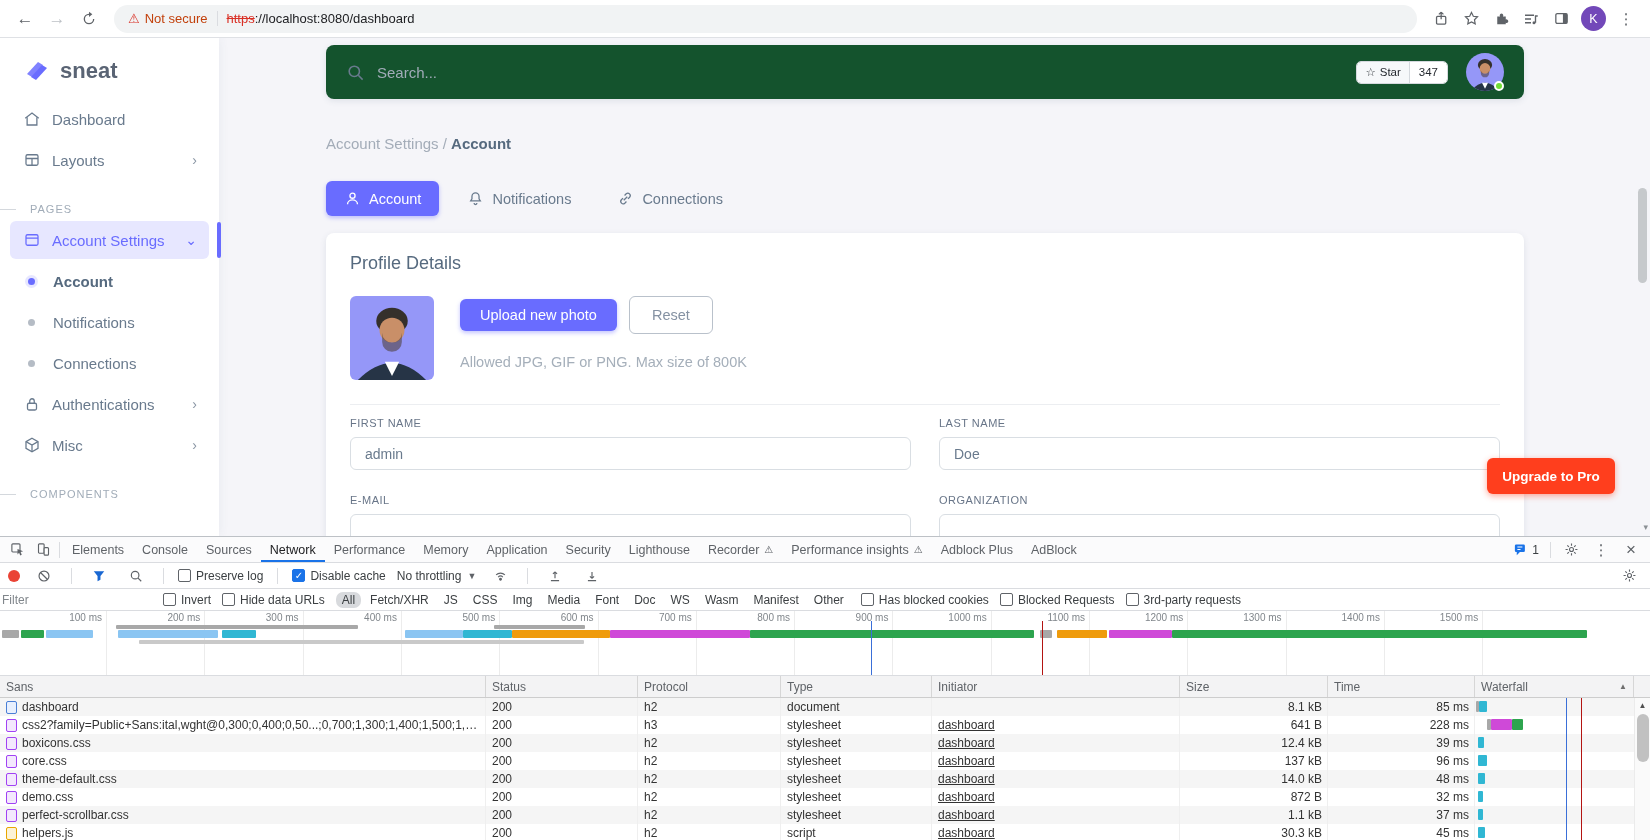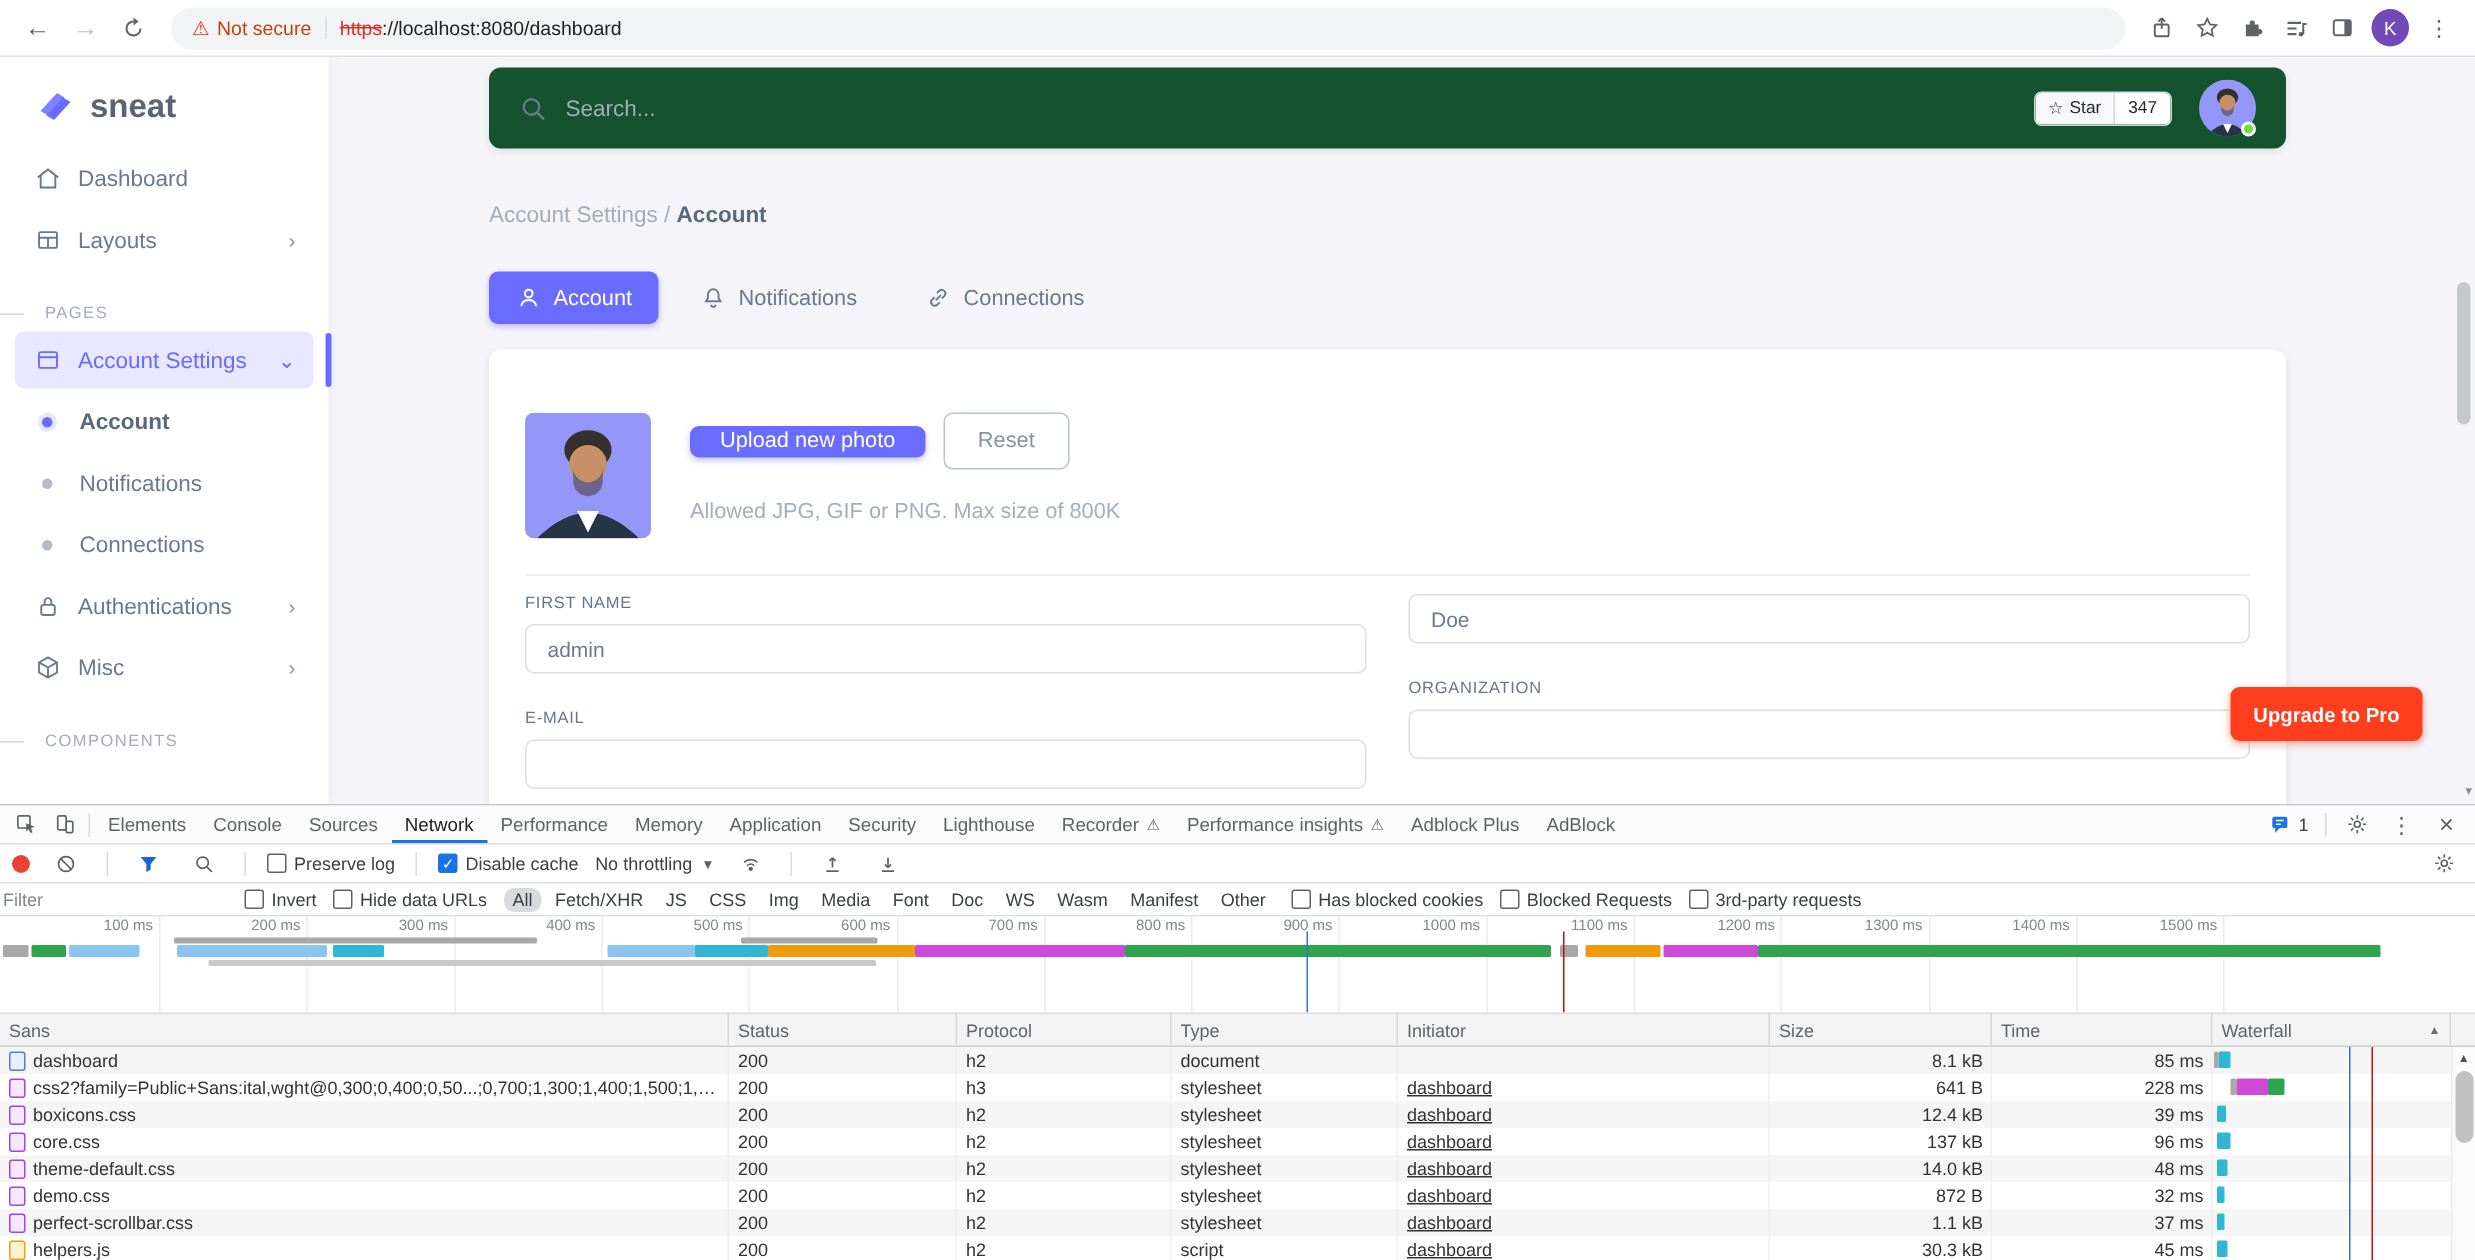--- a/index.html
+++ b/index.html
@@ -335,6 +335,7 @@
 
       <div class="profile-card">
         <div class="card-pad">
+          <div class="card-title">Profile Details</div>
           <div class="profile-row">
             <div class="pavatar">
               <svg width="84" height="84" viewBox="0 0 64 64">

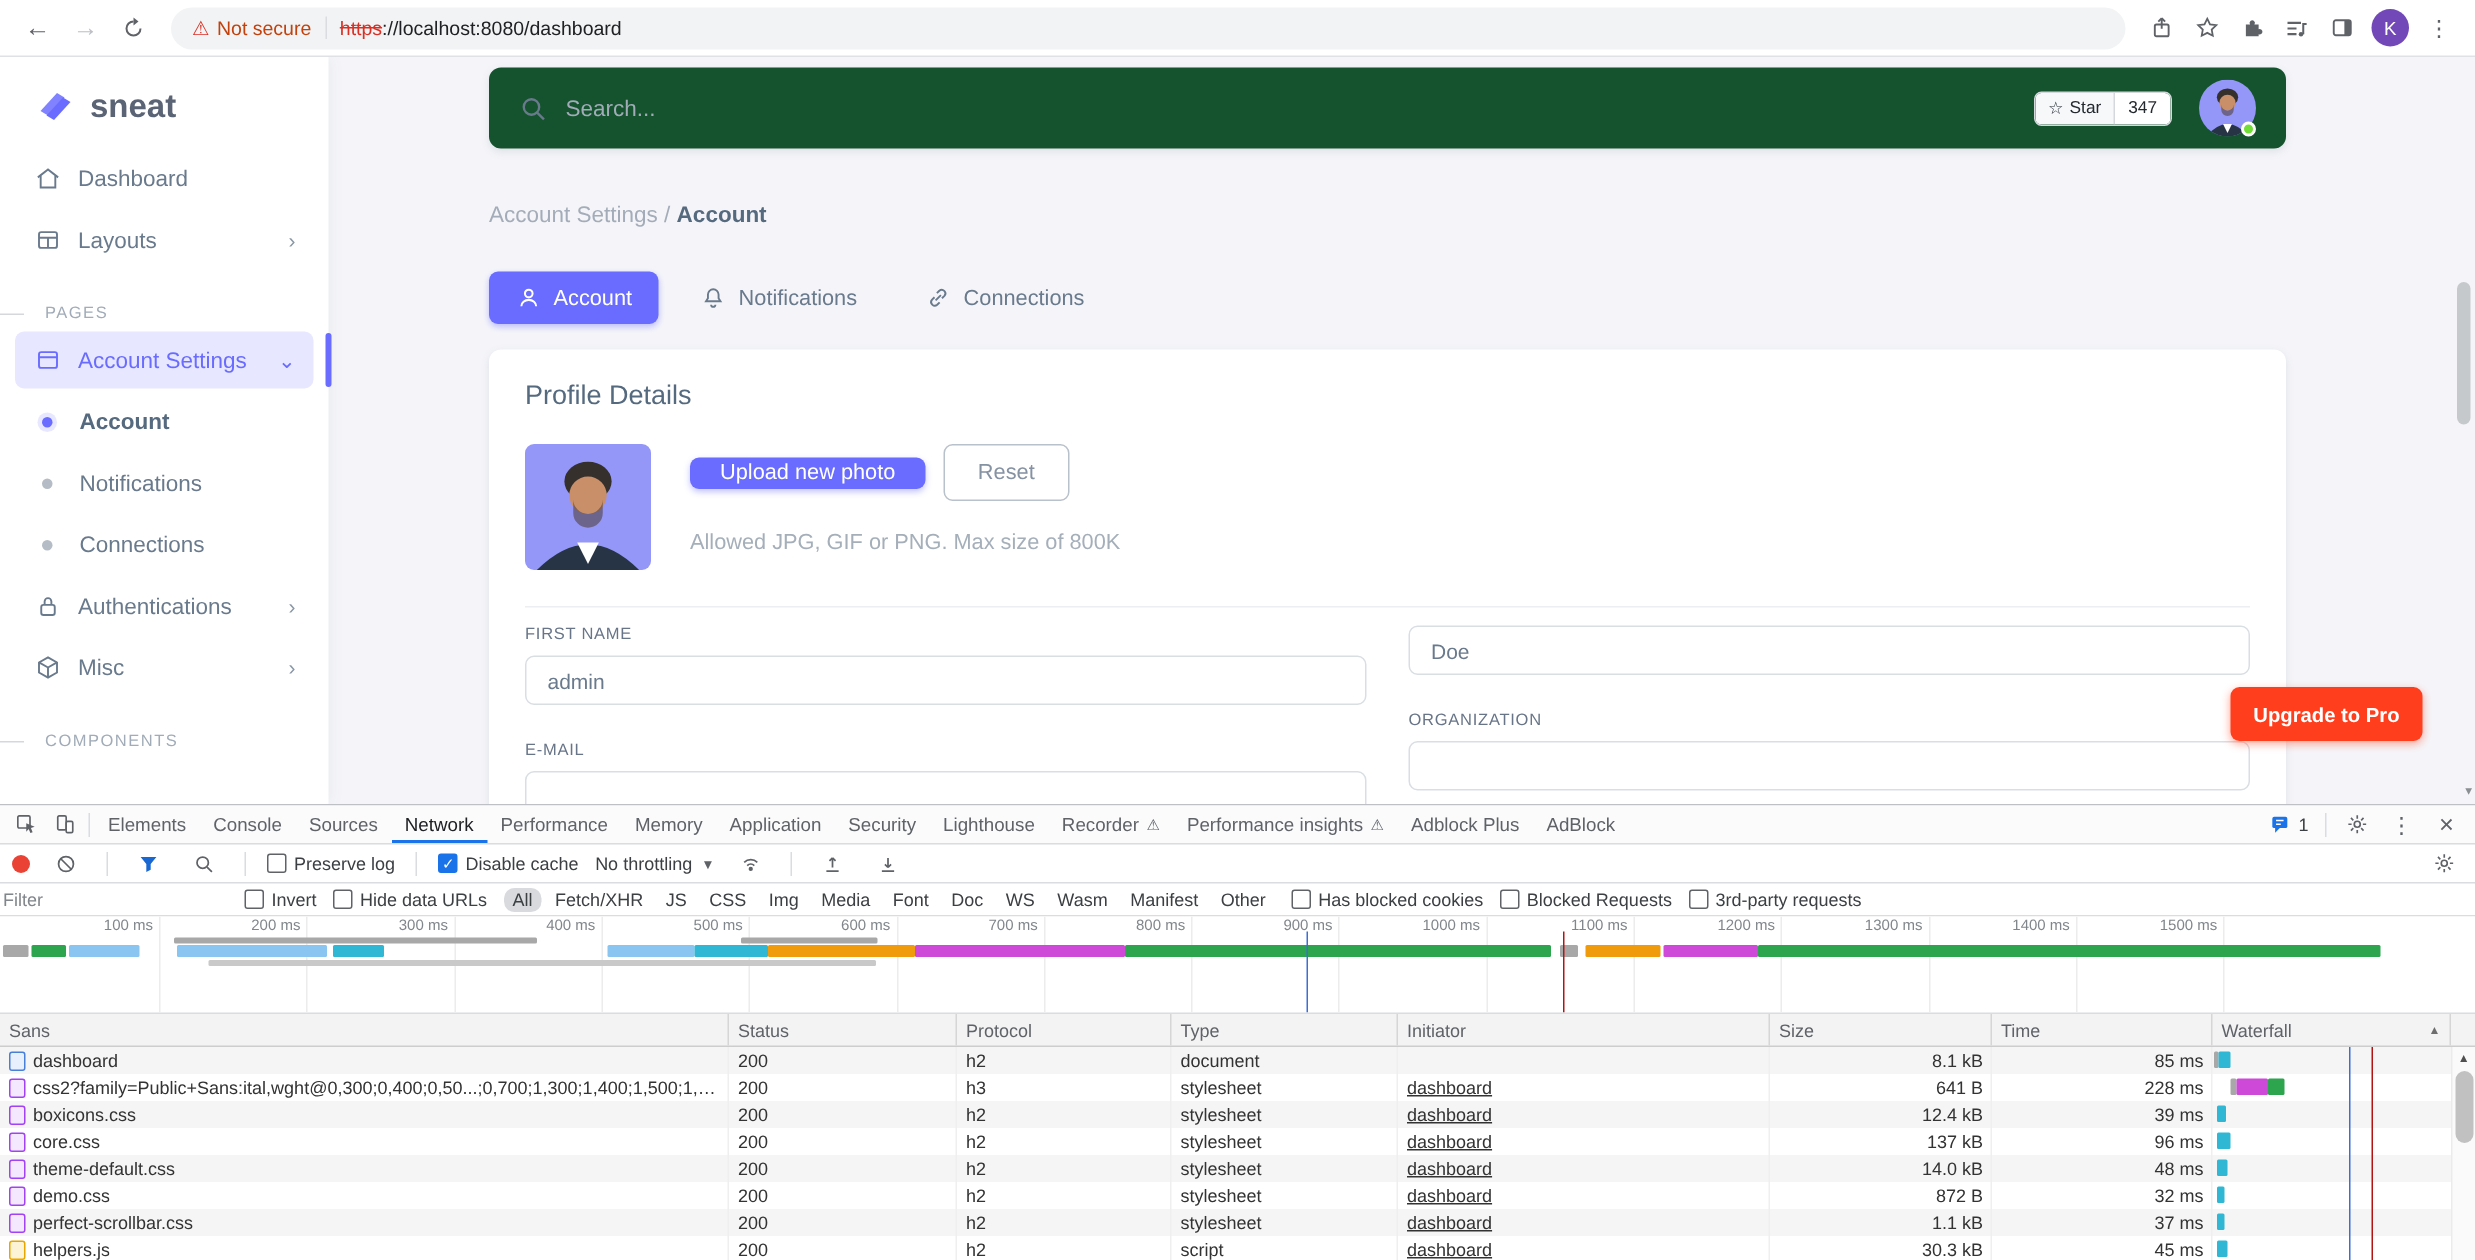--- a/index.html
+++ b/index.html
@@ -64,7 +64,7 @@
   .card-title { font-size:18px; color:#566a7f; }
   .profile-row { display:flex; gap:26px; margin-top:22px; align-items:flex-start; }
   .pavatar { width:84px; height:84px; border-radius:6px; overflow:hidden; flex-shrink:0; }
-  .btn-upload { background:#696cff; color:#fff; border:none; border-radius:6px; height:21px; padding:0 20px; font-size:14.5px; cursor:pointer; box-shadow:0 2px 4px rgba(105,108,255,.4); }
+  .btn-upload { background:#696cff; color:#fff; border:none; border-radius:6px; height:32px; padding:0 20px; font-size:14.5px; cursor:pointer; box-shadow:0 2px 4px rgba(105,108,255,.4); }
   .btn-reset { background:#fff; color:#8592a3; border:1px solid #b9c1cb; border-radius:6px; height:38px; padding:0 22px; font-size:14.5px; cursor:pointer; margin-left:12px; }
   .upload-hint { margin-top:20px; color:#a5afba; font-size:14.5px; }
   .card-divider { border-top:1px solid #eceef1; margin-top:24px; }

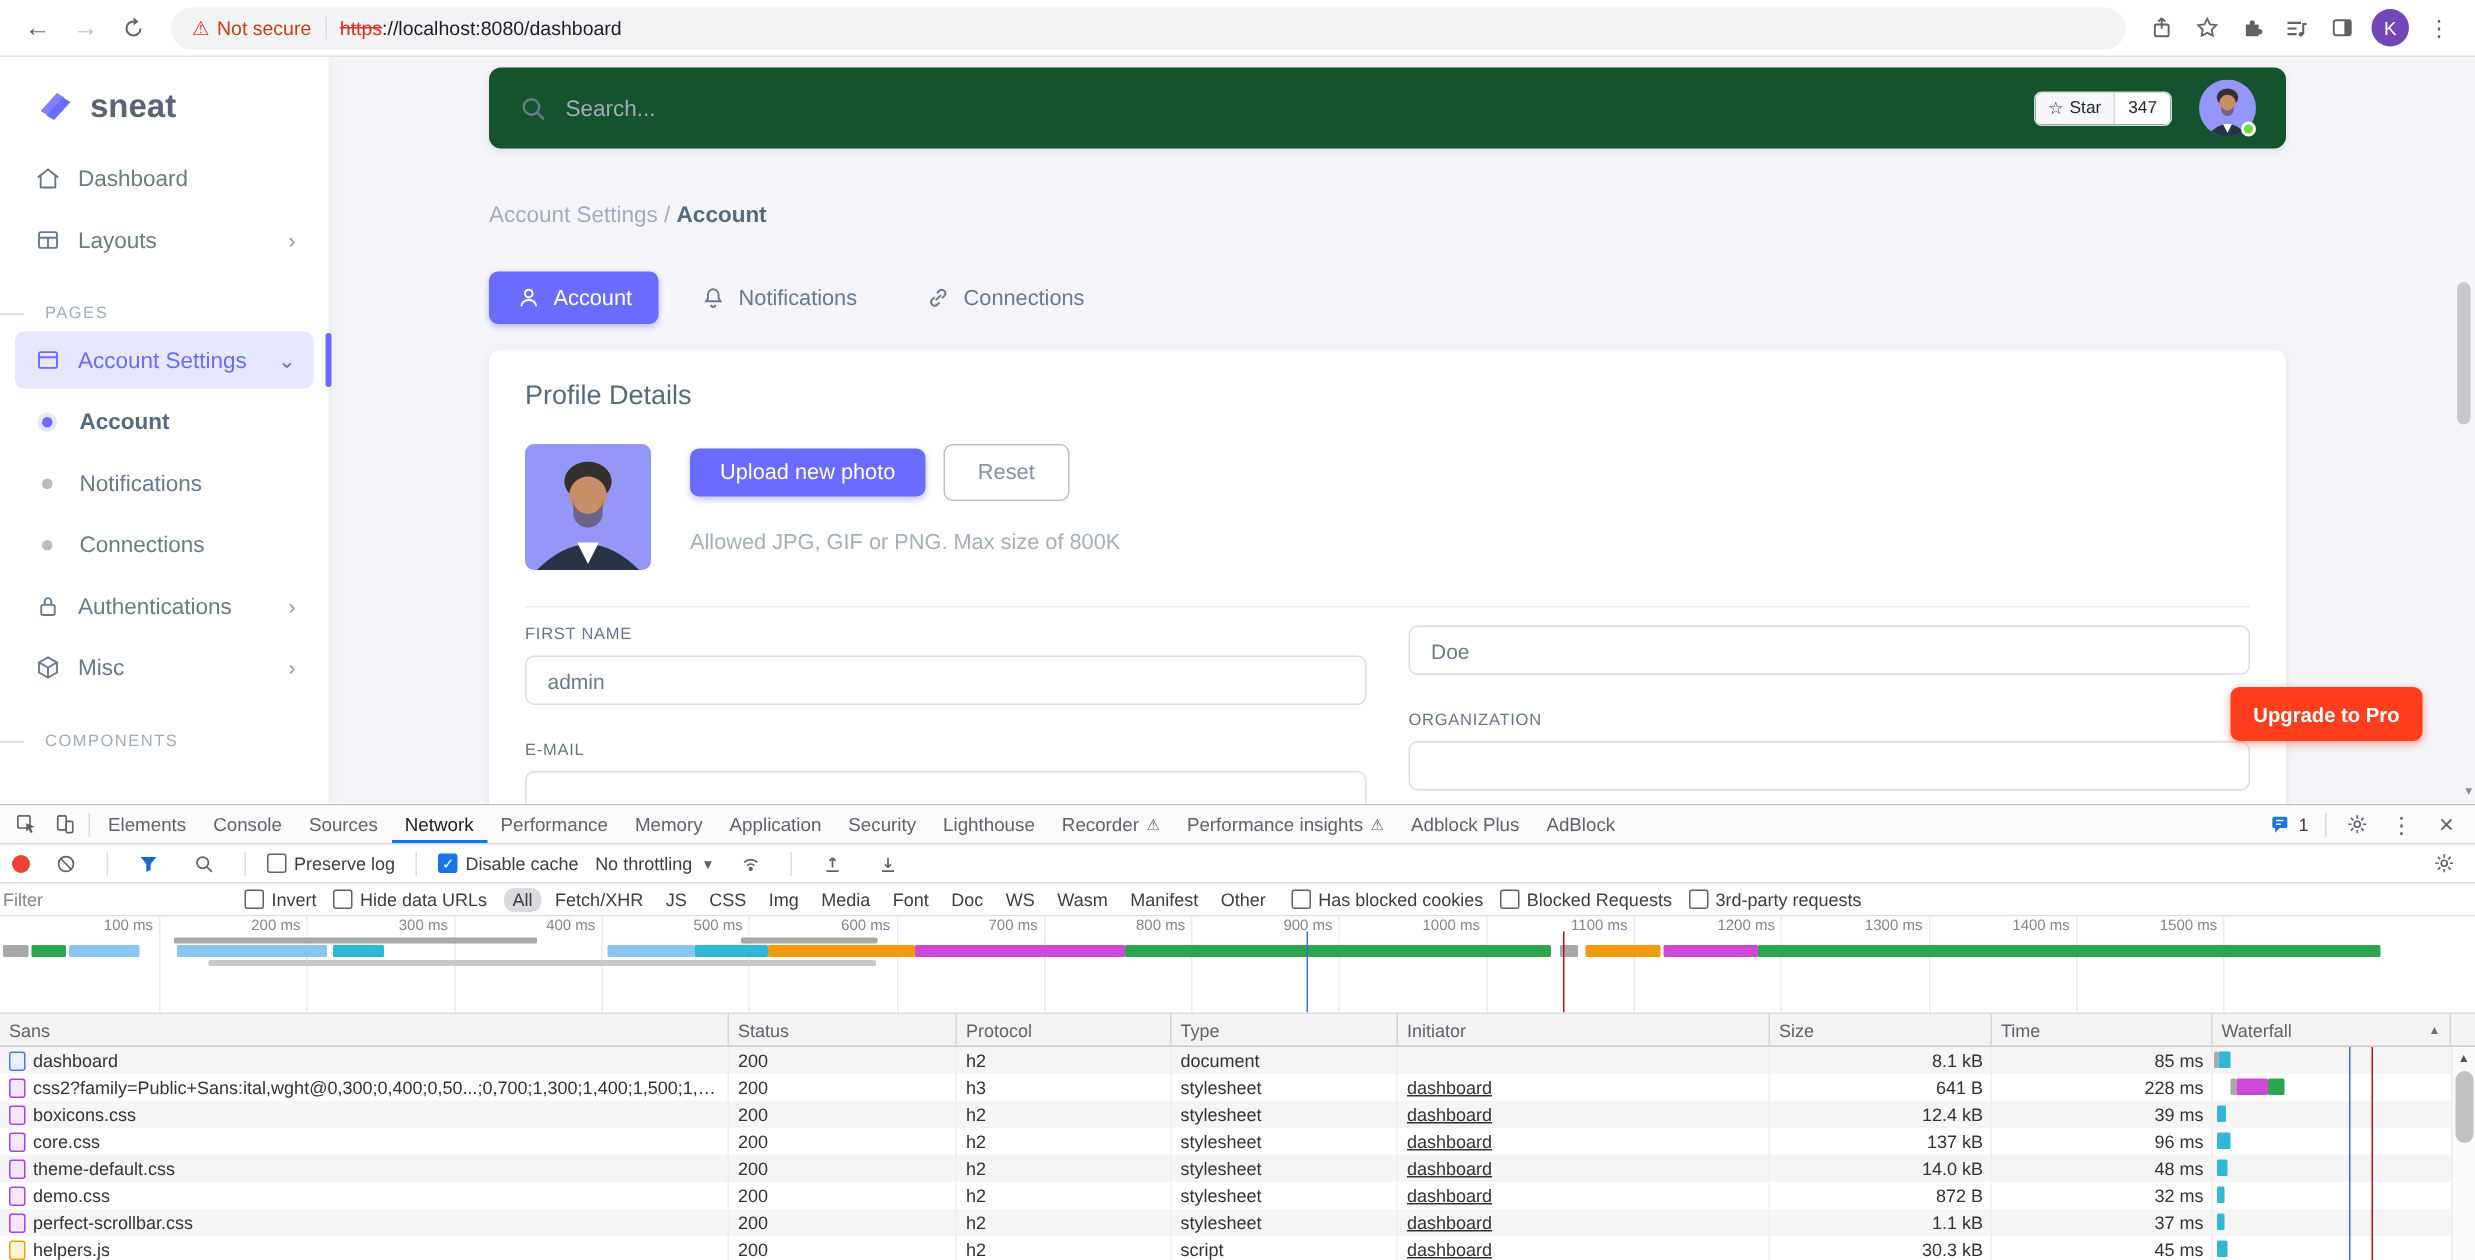--- a/index.html
+++ b/index.html
@@ -362,6 +362,7 @@
             <input class="f-input" value="" style="">
           </div>
           <div>
+            <div class="f-label">LAST NAME</div>
             <input class="f-input" value="Doe" style="">
             <div class="f-label mt">ORGANIZATION</div>
             <input class="f-input" value="" style="">

